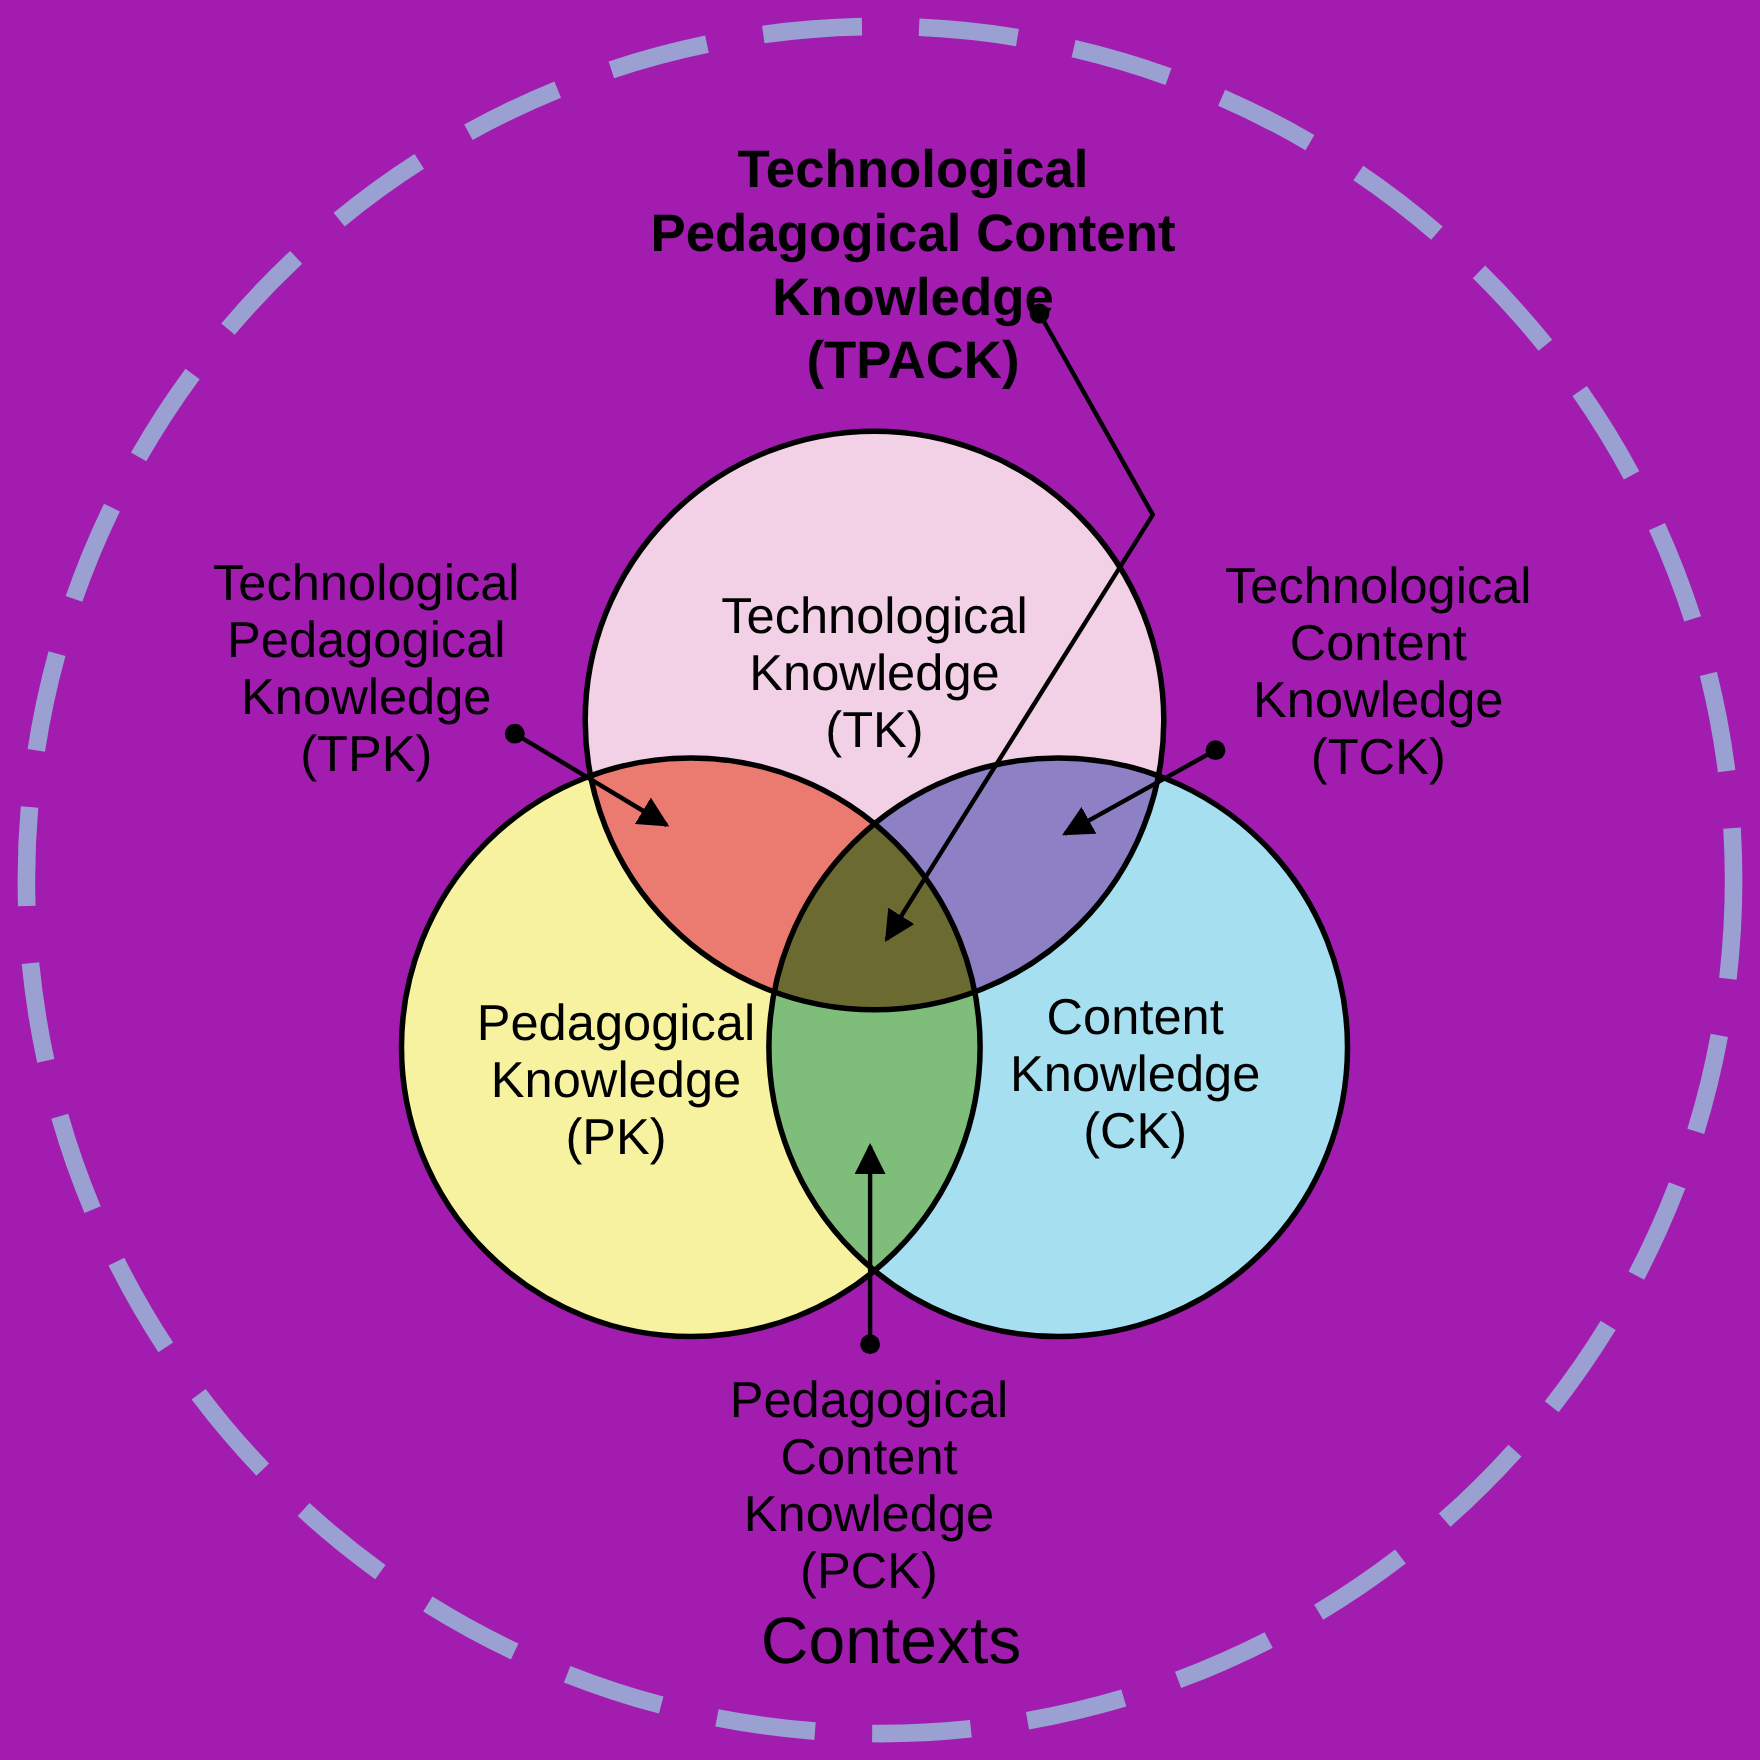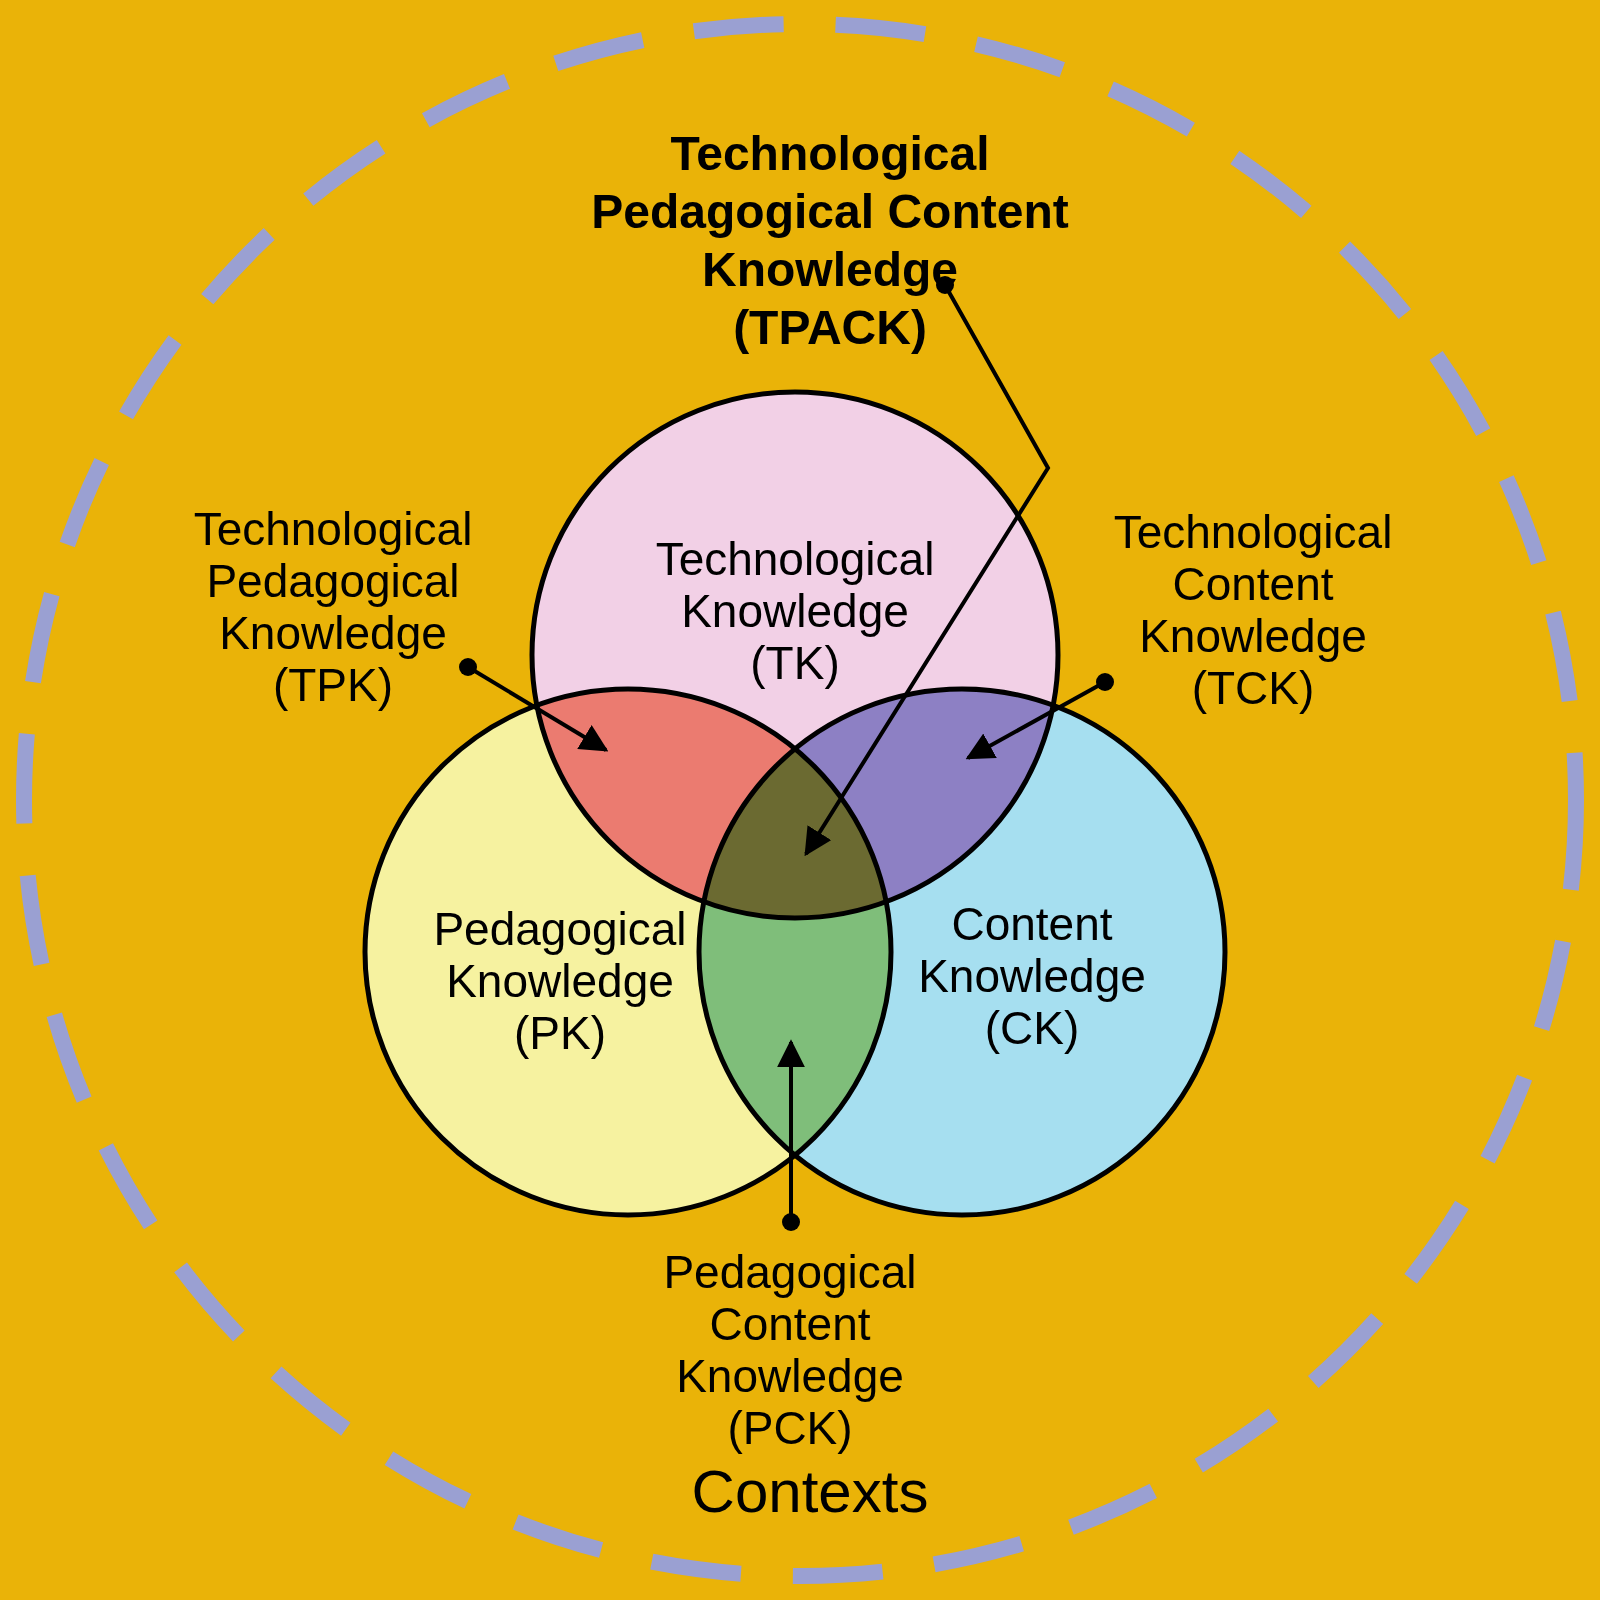--- a/index.html
+++ b/index.html
@@ -3,7 +3,7 @@
 <meta charset="utf-8">
 <style>
   html, body { margin: 0; padding: 0; background: #ffffff; }
-  .page { width: 1600px; height: 1600px; position: relative; background: #eab308; overflow: hidden; }
+  .page { width: 1600px; height: 1600px; position: relative; background: #a21caf; overflow: hidden; }
   svg { display: block; }
   text { font-family: "Liberation Sans", "DejaVu Sans", sans-serif; fill: #000000; }
   .circle-label { font-size: 46px; }

